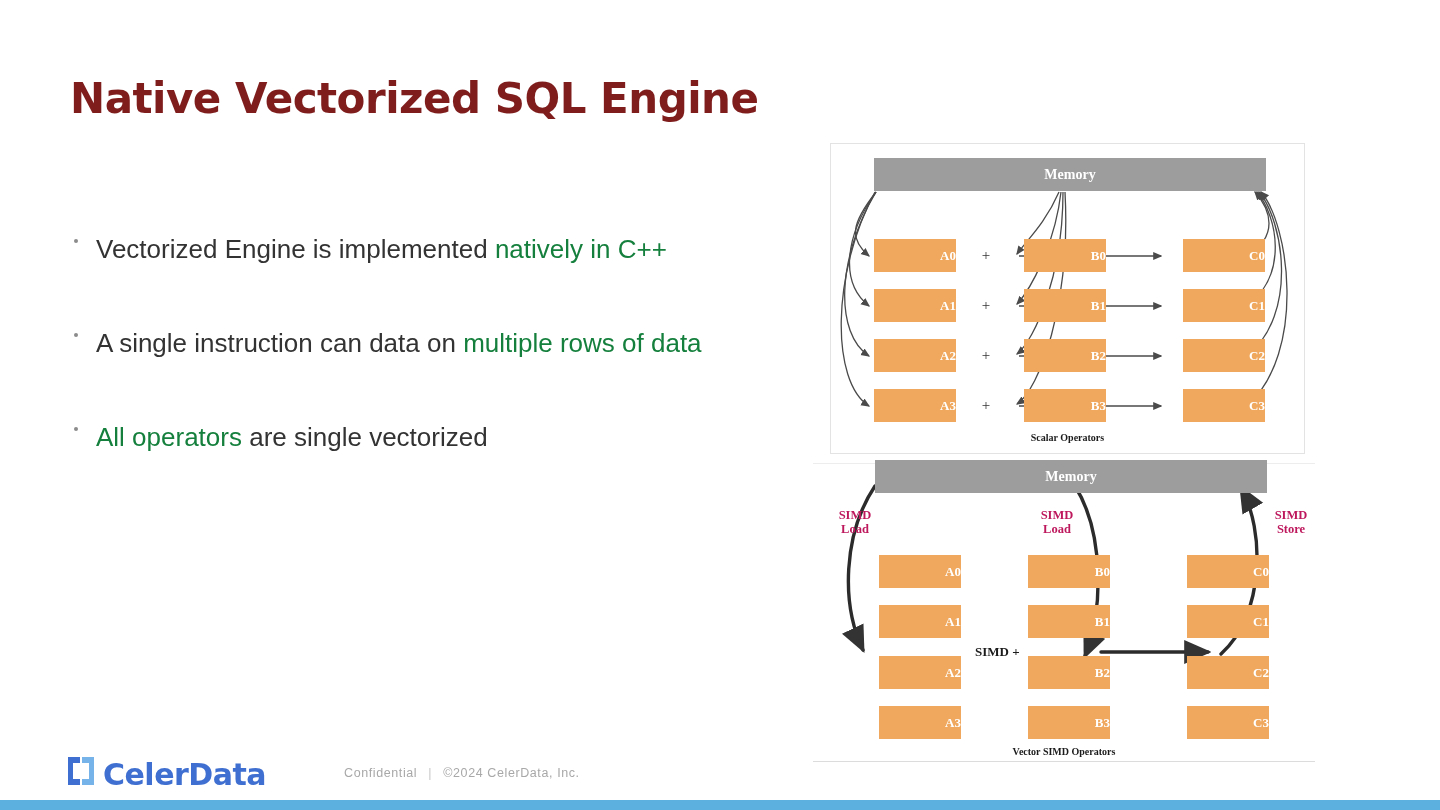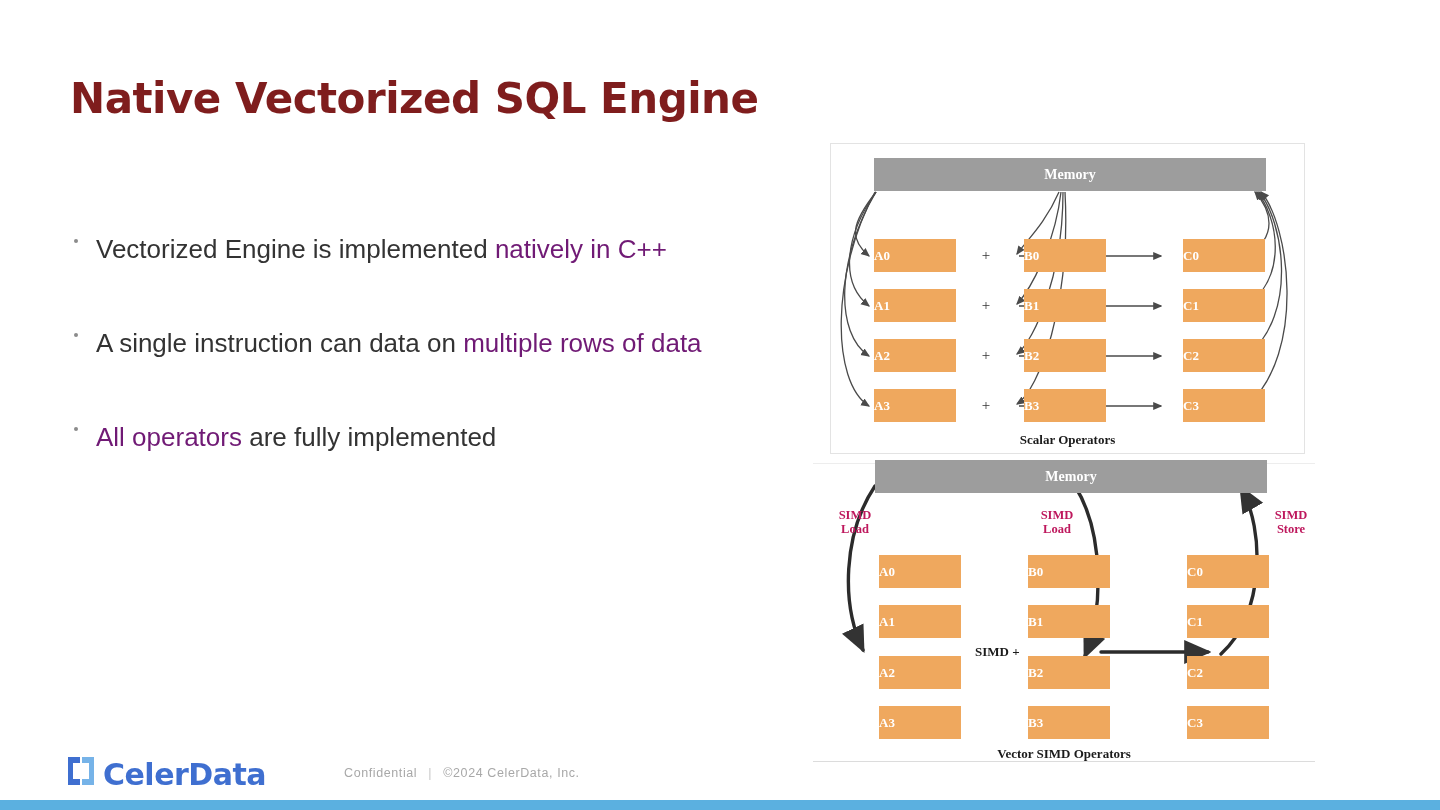--- a/index.html
+++ b/index.html
@@ -37,7 +37,7 @@
     color:#333333;
     font-family:"Liberation Sans", sans-serif;
   }
-  .hl{color:#701a75;margin-top:15px;}
+  .hl{color:#15803d;margin-top:15px;}
 
   
   .logo{position:absolute;left:68px;top:757px;display:flex;align-items:flex-start;}

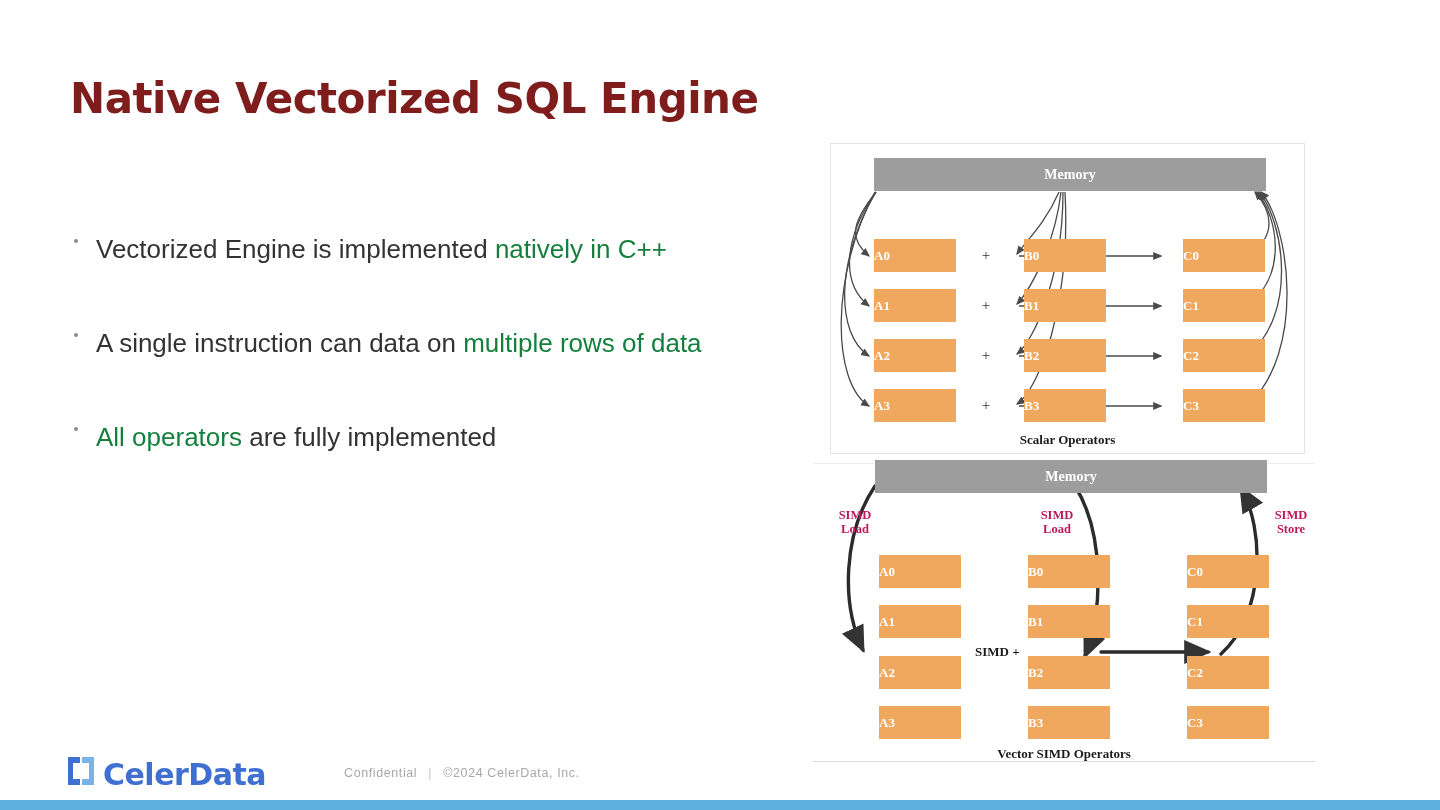--- a/index.html
+++ b/index.html
@@ -77,7 +77,7 @@
   .cell{
     position:absolute;background:#efa85e;
     color:#ffffff;font-family:"Liberation Serif", serif;font-weight:bold;
-    font-size:13px;text-align:left;
+    font-size:13px;text-align:right;
   }
   .plus{
     position:absolute;font-family:"Liberation Serif", serif;

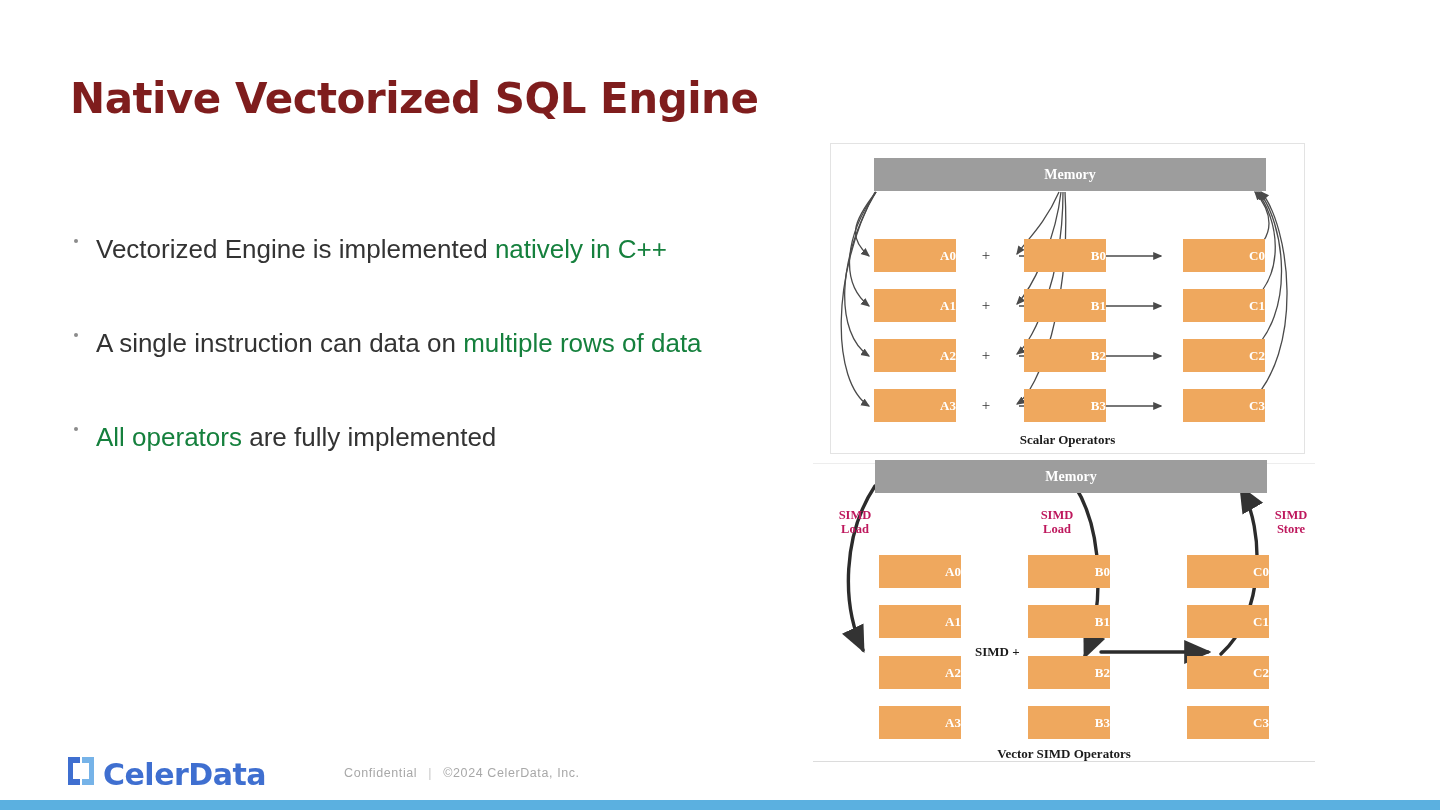--- a/index.html
+++ b/index.html
@@ -120,7 +120,7 @@
 
     <div class="bullet">
       <span class="dot"></span>
-      <span class="text"><span class="hl">All operators</span><span> are fully implemented</span></span>
+      <span class="text"><span class="hl">All operators</span><span> are single vectorized</span></span>
     </div>
 
   </div>

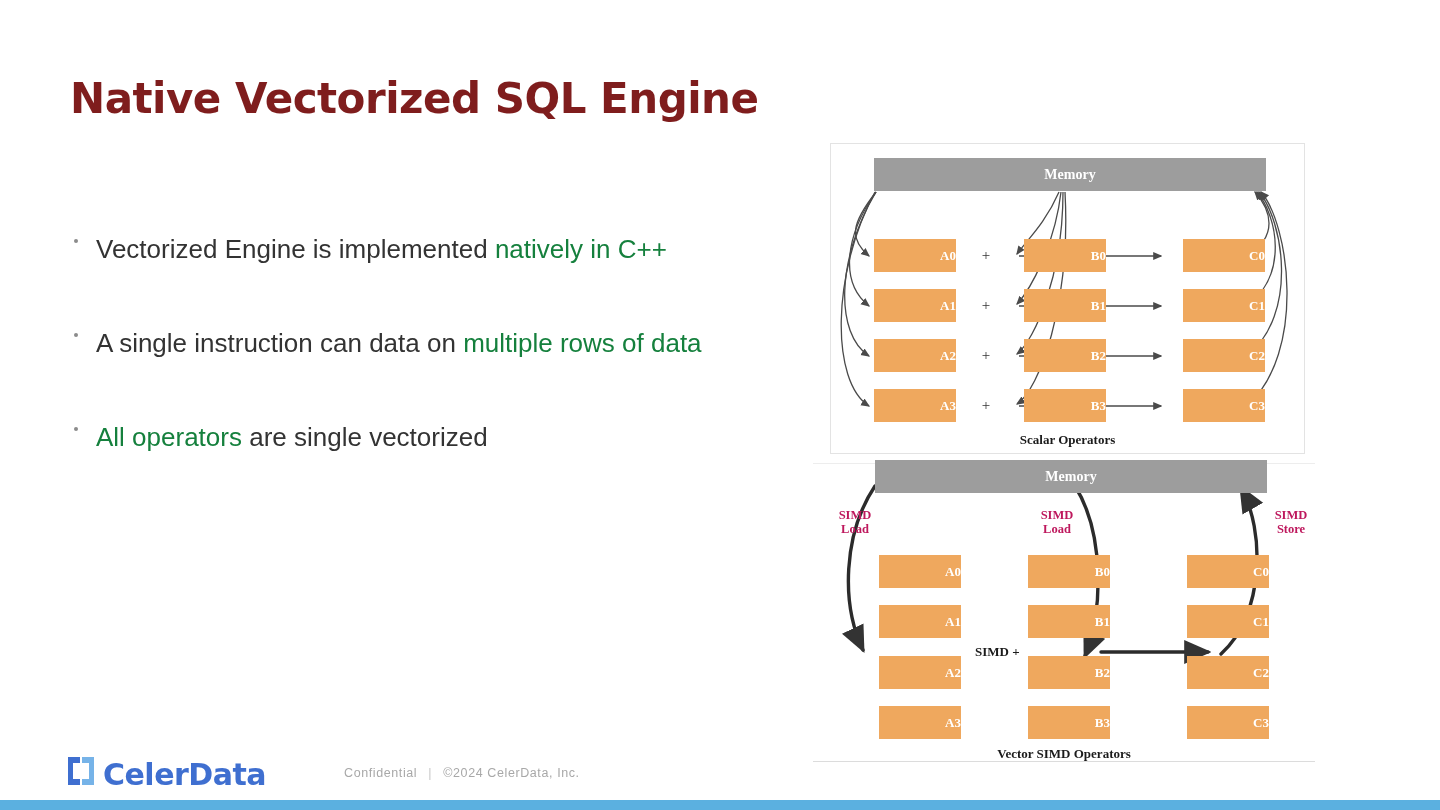--- a/index.html
+++ b/index.html
@@ -86,7 +86,7 @@
   .caption{
     position:absolute;width:100%;text-align:center;
     font-family:"Liberation Serif", serif;font-weight:bold;
-    font-size:13px;color:#1b1b1b;
+    font-size:10px;color:#1b1b1b;
   }
   .simdlabel{
     position:absolute;text-align:center;

